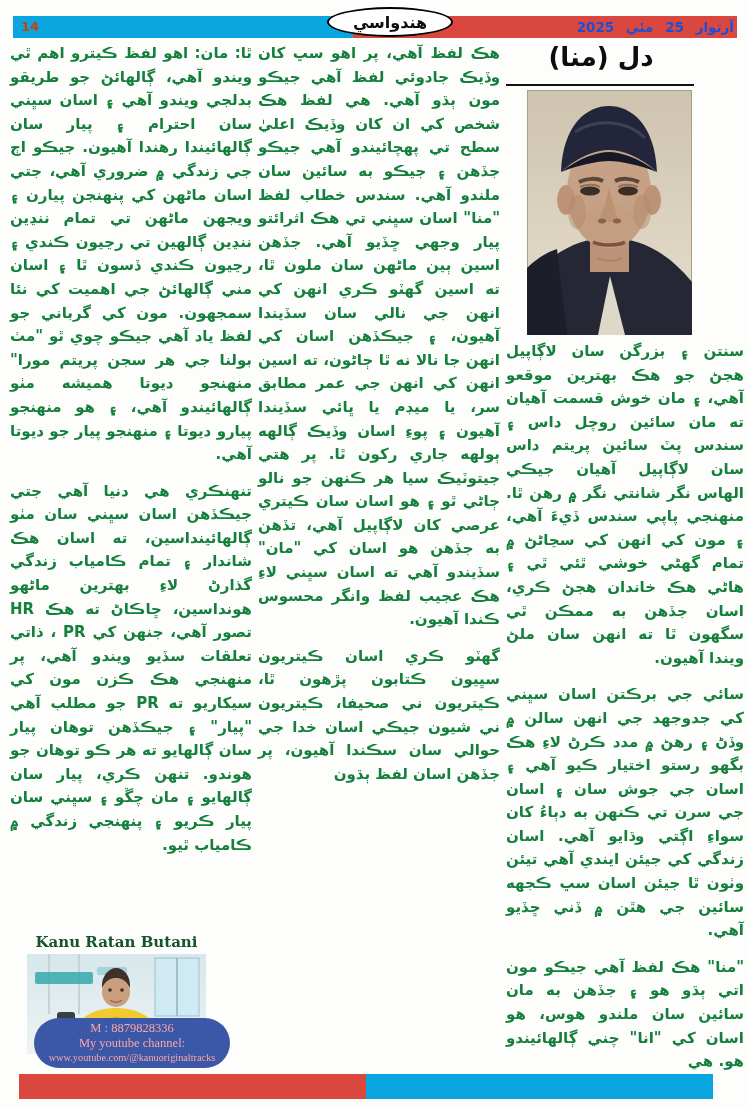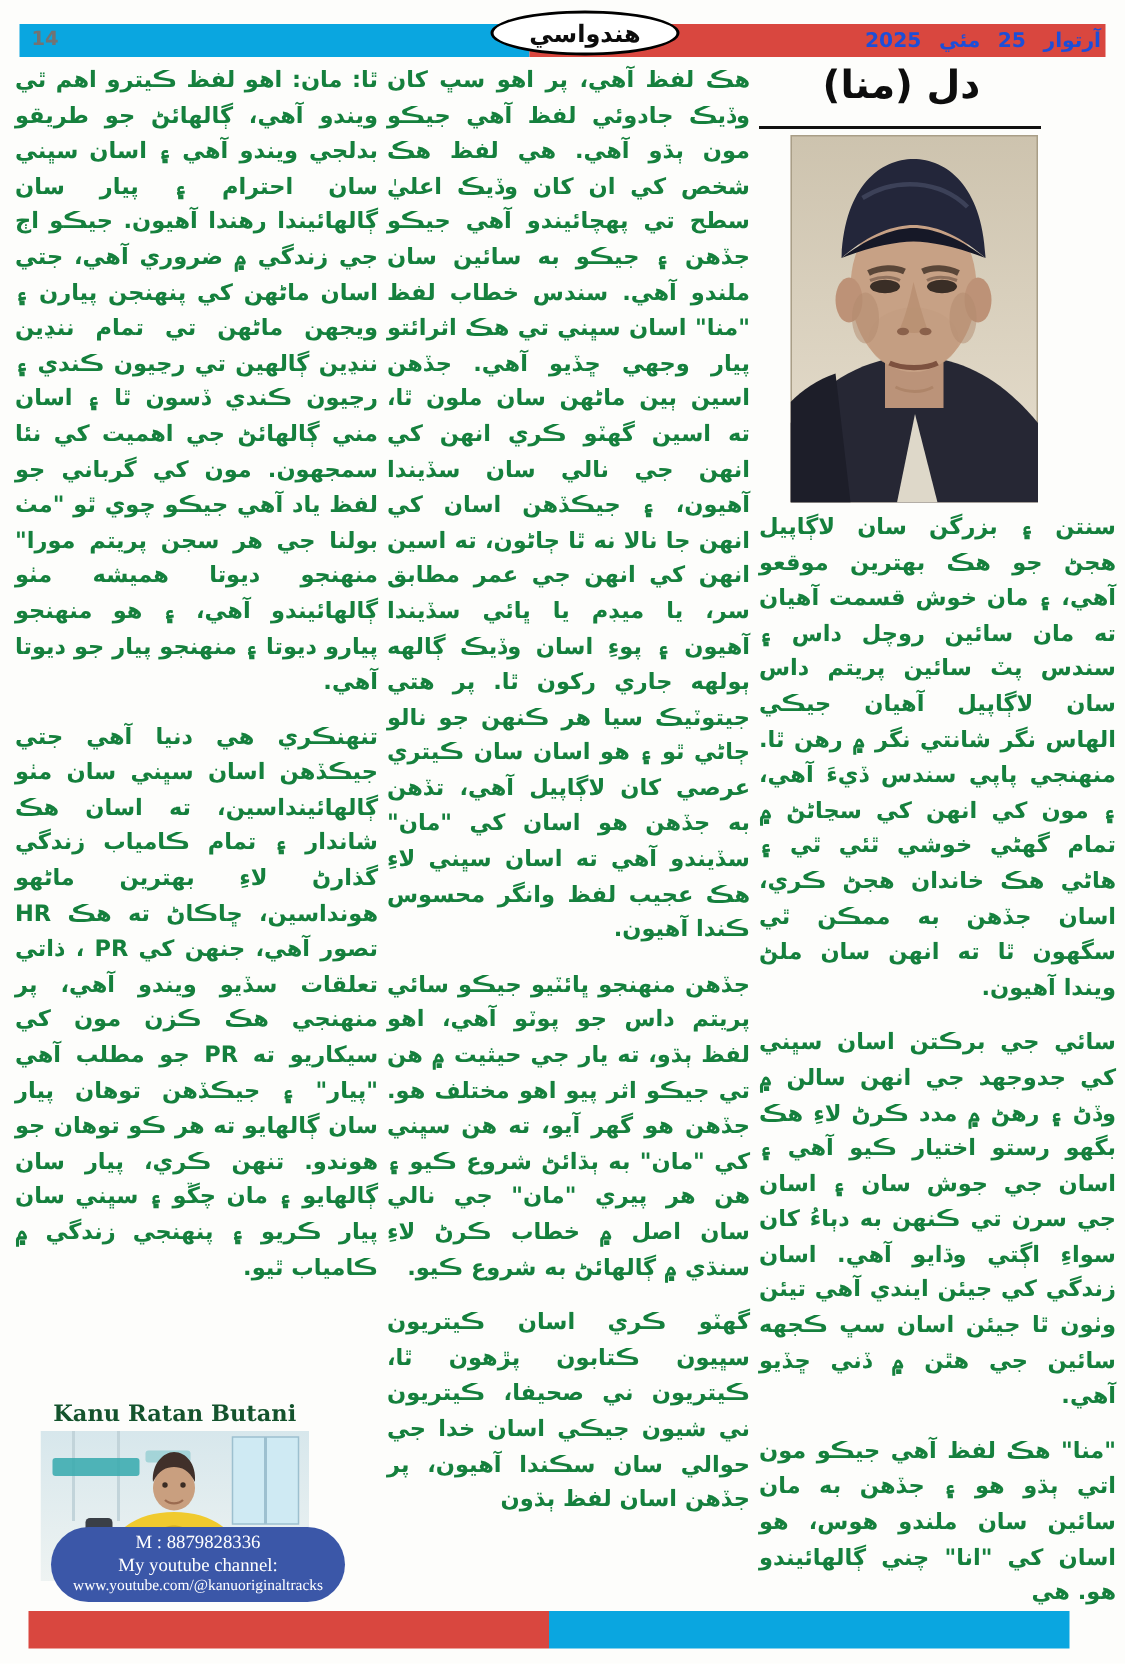--- a/index.html
+++ b/index.html
@@ -13,7 +13,7 @@
   .topbar-blue { width:340px; background:#0aa6e0; }
   .topbar-red  { flex:1; background:#d9473f; }
   .page-num {
-    position:absolute; left:21px; top:19px; color:#737373;
+    position:absolute; left:21px; top:19px; color:#c2410c;
     font-weight:bold; font-size:13px;
   }
   .edition-date {

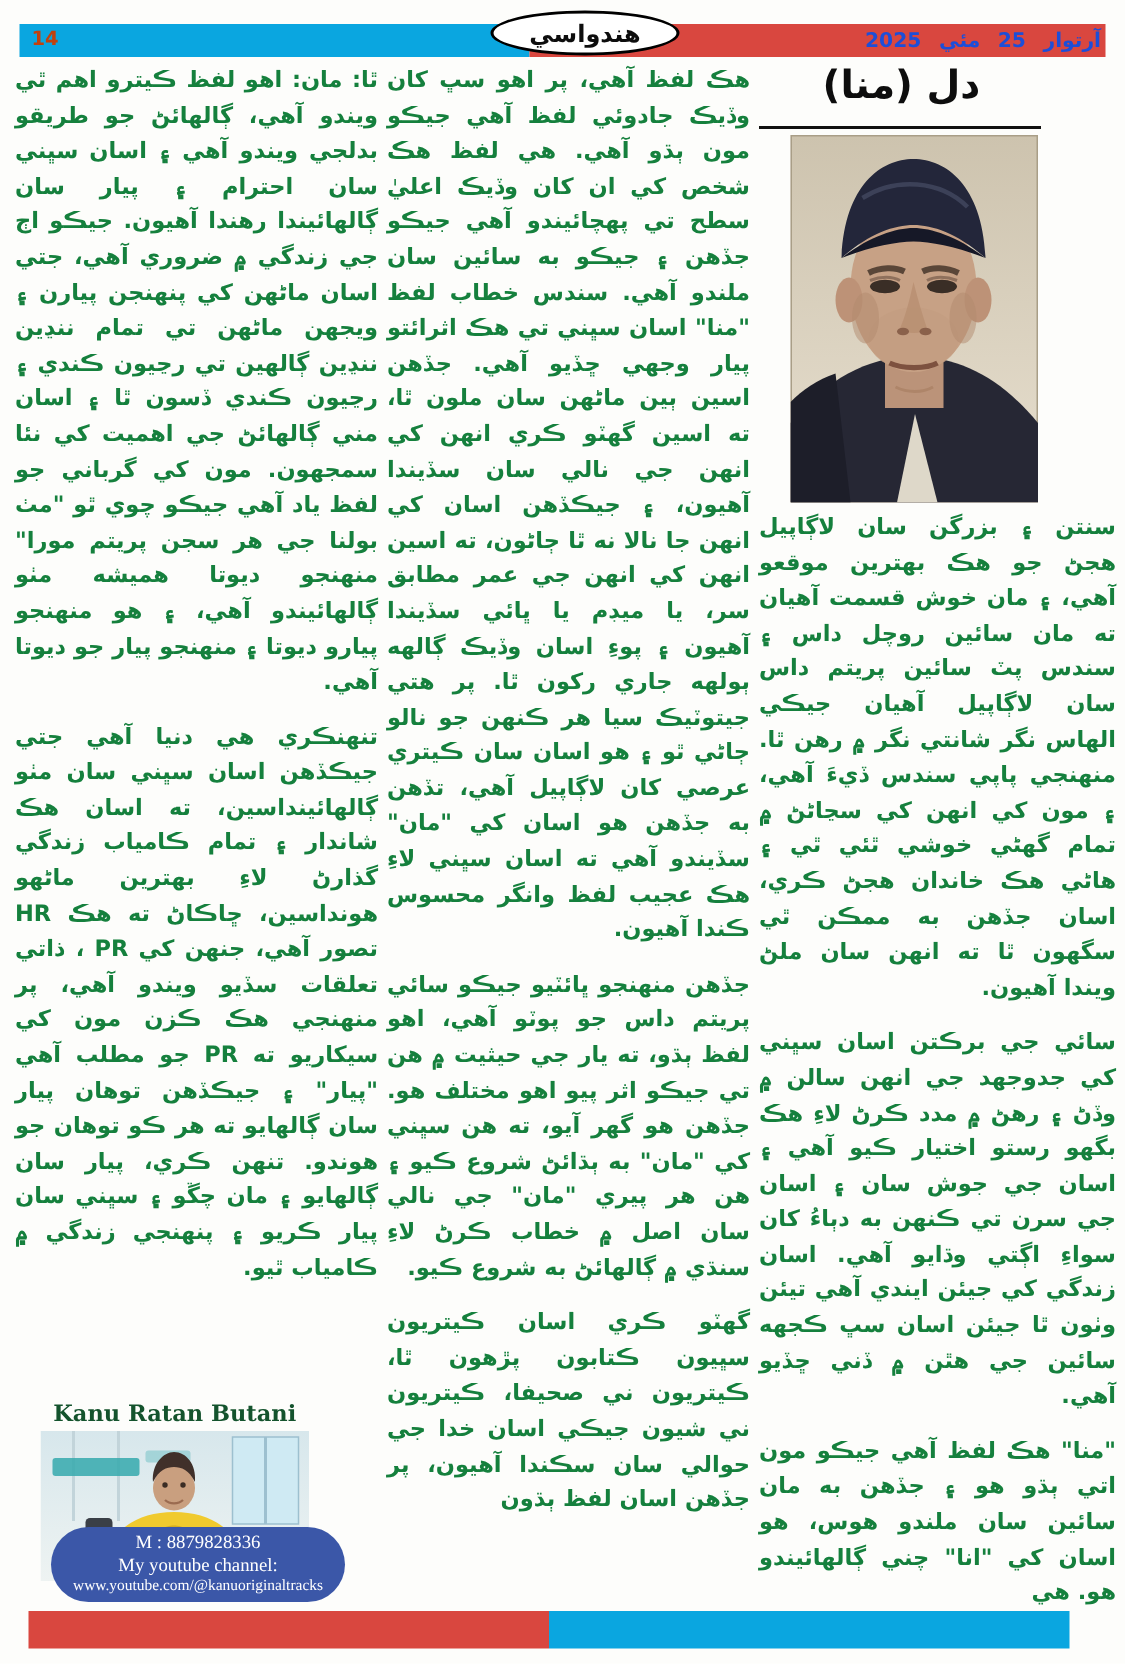--- a/index.html
+++ b/index.html
@@ -134,7 +134,6 @@
 
   <div class="col" id="col-middle">
     <p>هڪ لفظ آهي، پر اهو سڀ کان وڏيڪ جادوئي لفظ آهي جيڪو مون ٻڌو آهي. هي لفظ هڪ شخص کي ان کان وڏيڪ اعليٰ سطح تي پهچائيندو آهي جيڪو جڏهن ۽ جيڪو به سائين سان ملندو آهي. سندس خطاب لفظ "منا" اسان سڀني تي هڪ اثرائتو پيار وجهي ڇڏيو آهي. جڏهن اسين ٻين ماڻهن سان ملون ٿا، ته اسين گهٽو ڪري انهن کي انهن جي نالي سان سڏيندا آهيون، ۽ جيڪڏهن اسان کي انهن جا نالا نه ٿا ڄاڻون، ته اسين انهن کي انهن جي عمر مطابق سر، يا ميڊم يا ڀائي سڏيندا آهيون ۽ پوءِ اسان وڏيڪ ڳالهه ٻولهه جاري رکون ٿا. پر هتي جيتوٽيڪ سيا هر ڪنهن جو نالو ڄاڻي ٿو ۽ هو اسان سان ڪيتري عرصي کان لاڳاپيل آهي، تڏهن به جڏهن هو اسان کي "مان" سڏيندو آهي ته اسان سڀني لاءِ هڪ عجيب لفظ وانگر محسوس ڪندا آهيون.</p>
-    <p>جڏهن منهنجو ڀائٽيو جيڪو سائي پريتم داس جو پوٽو آهي، اهو لفظ ٻڌو، ته يار جي حيثيت ۾ هن تي جيڪو اثر پيو اهو مختلف هو. جڏهن هو گهر آيو، ته هن سڀني کي "مان" به ٻڌائڻ شروع ڪيو ۽ هن هر پيري "مان" جي نالي سان اصل ۾ خطاب ڪرڻ لاءِ سنڌي ۾ ڳالهائڻ به شروع ڪيو.</p>
     <p>گهٽو ڪري اسان ڪيتريون سڀيون ڪتابون پڙهون ٿا، ڪيتريون ني صحيفا، ڪيتريون ني شيون جيڪي اسان خدا جي حوالي سان سڪندا آهيون، پر جڏهن اسان لفظ ٻڌون</p>
   </div>
 

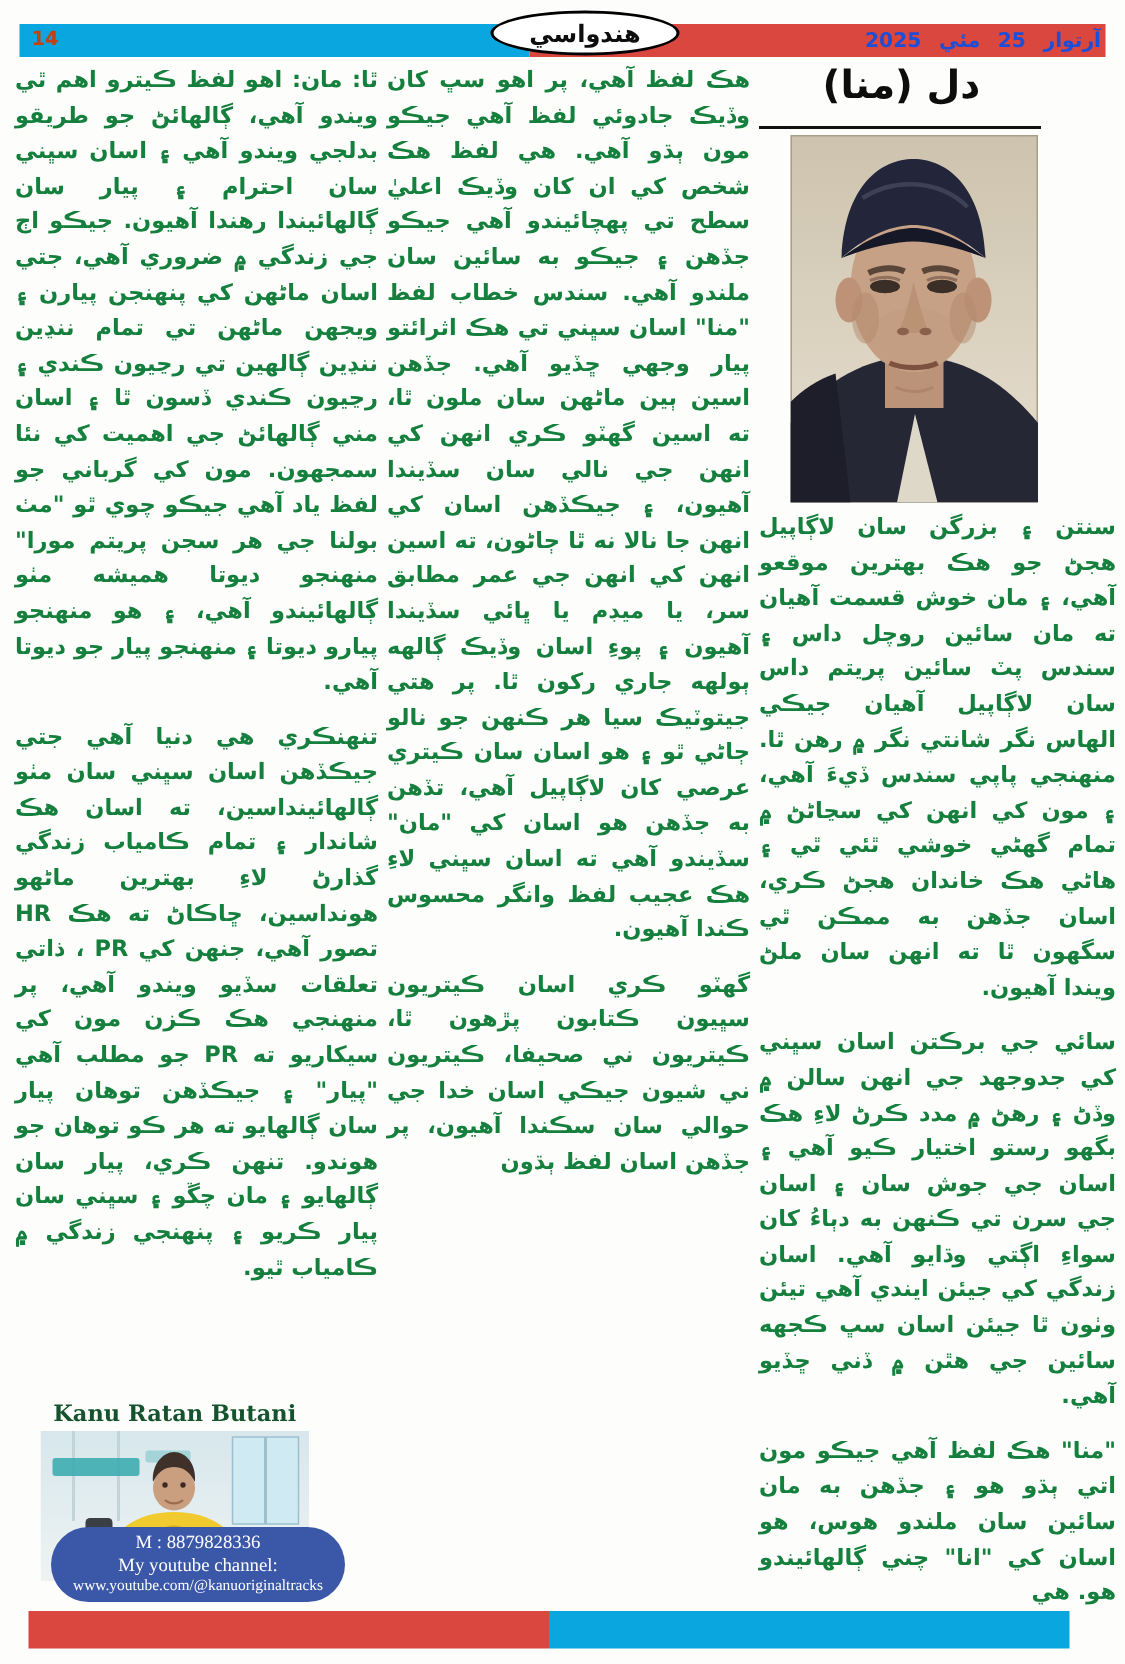--- a/index.html
+++ b/index.html
@@ -52,7 +52,7 @@
   .contact-pill {
     position:absolute; left:34px; top:1018px; width:196px; height:50px;
     background:#3b57a8; border-radius:50px; z-index:2;
-    color:#ffffff; text-align:center; font-family:"Liberation Serif", serif;
+    color:#fca5a5; text-align:center; font-family:"Liberation Serif", serif;
     padding-top:3px; box-sizing:border-box;
   }
   .contact-pill .line1 { font-size:12.5px; line-height:15px; }

